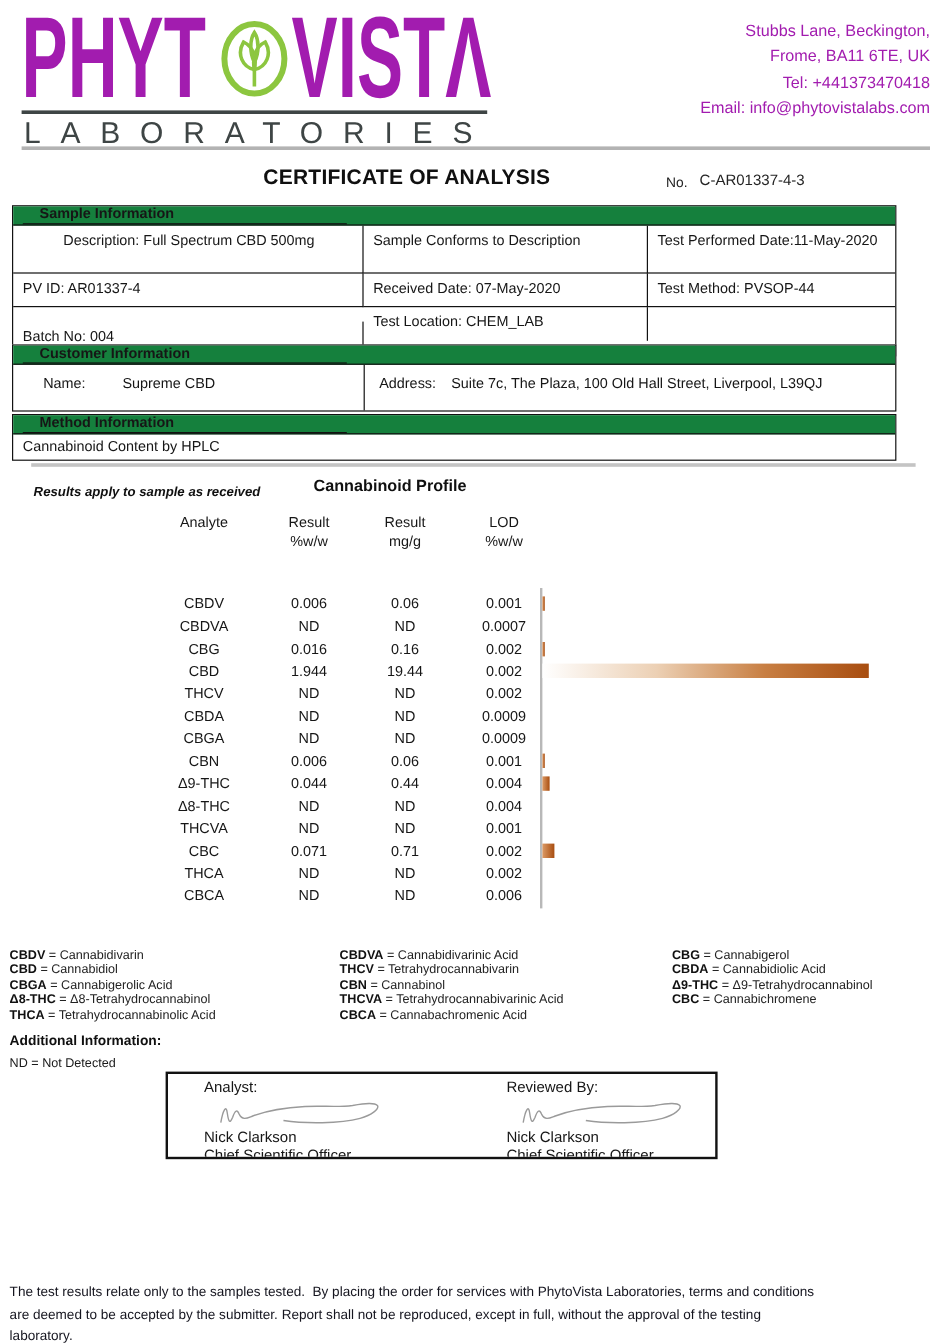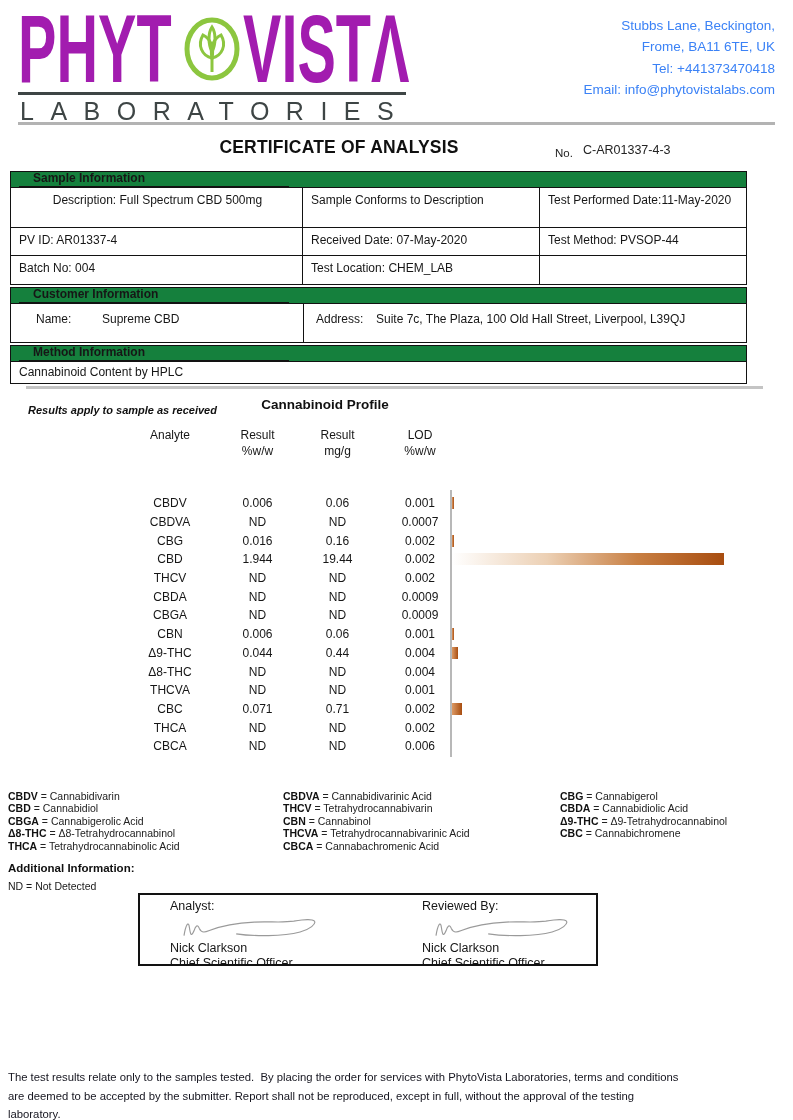--- a/index.html
+++ b/index.html
@@ -18,7 +18,7 @@
   .logo-o { width:60px; height:66px; margin:0 1px; flex:0 0 auto; }
   .logo-rule { position:absolute; left:18px; top:92px; width:388px; height:2.5px; background:#3E4545; }
   .logo-sub { position:absolute; left:20px; top:97px; font-size:25px; color:#3E4545; letter-spacing:16.5px; white-space:nowrap; }
-  .addr { position:absolute; right:18px; top:15px; text-align:right; font-size:13.5px; line-height:21.4px; color:#3b82f6; }
+  .addr { position:absolute; right:18px; top:15px; text-align:right; font-size:13.5px; line-height:21.4px; color:#a21caf; }
   .header-rule { position:absolute; left:18px; top:122px; width:757px; height:3px; background:#b3b3b3; }
   
   .coa-title { position:absolute; left:0; top:137px; width:678px; text-align:center; font-weight:bold; font-size:17.5px; letter-spacing:0.2px; color:#101010; }

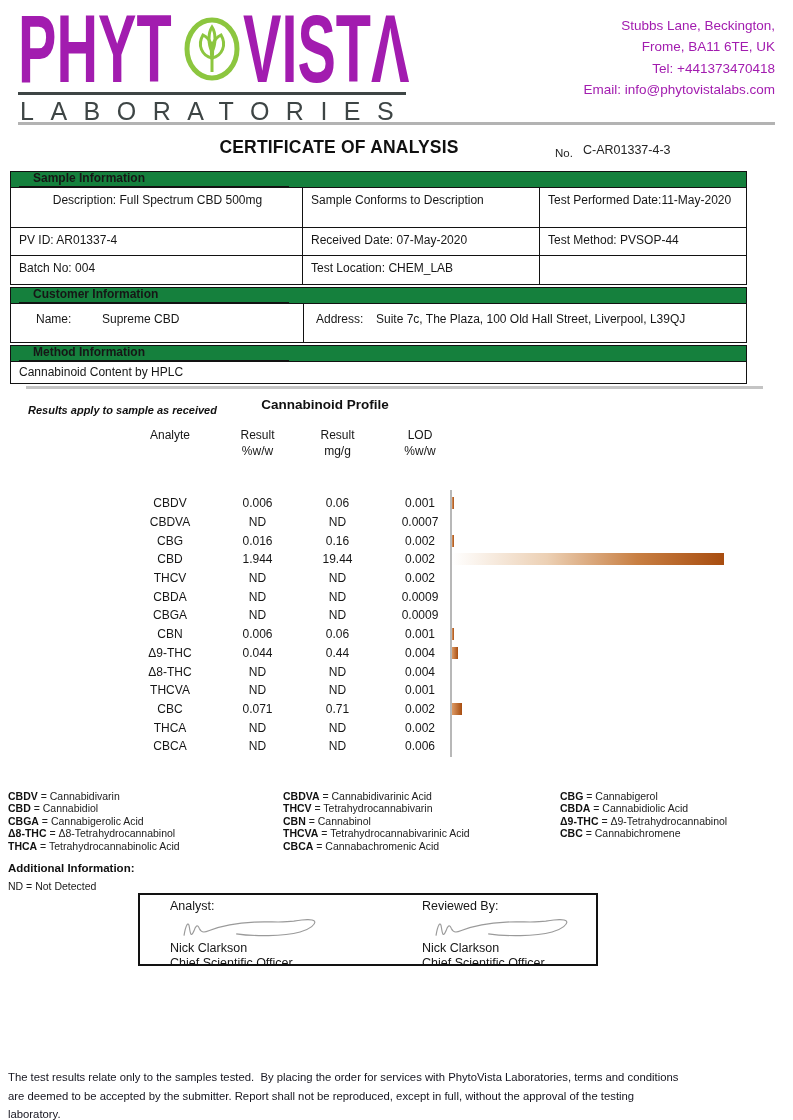--- a/index.html
+++ b/index.html
@@ -108,7 +108,7 @@
         <div class="si-cell" style="height: 28px;">PV ID: AR01337-4</div>
         <div class="si-cell" style="height: 28px;">Received Date: 07-May-2020</div>
         <div class="si-cell last-col" style="height: 28px;">Test Method: PVSOP-44</div>
-        <div class="si-cell last-row" style="height: 28px;">Batch No: 004</div>
+        <div class="si-cell last-row" style="height: 28px; margin-top: 12px;">Batch No: 004</div>
         <div class="si-cell last-row" style="height: 28px;">Test Location: CHEM_LAB</div>
       </div>
   </div>

